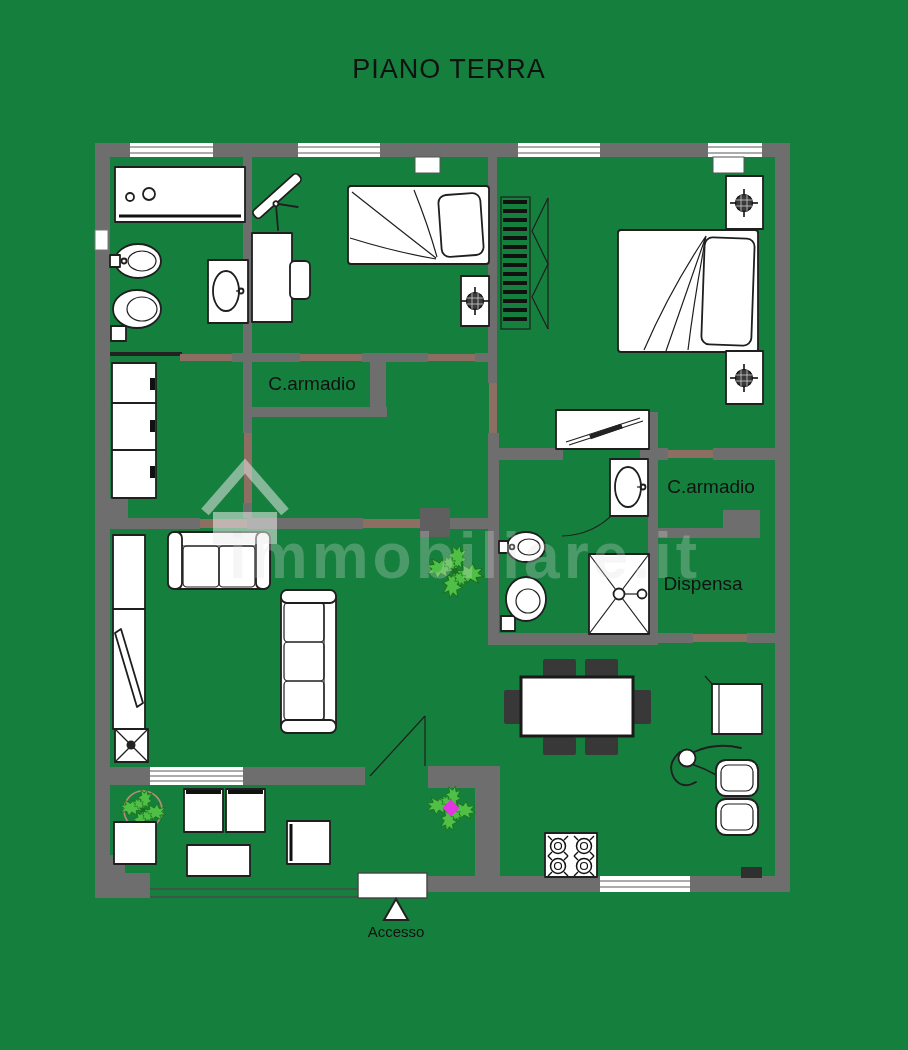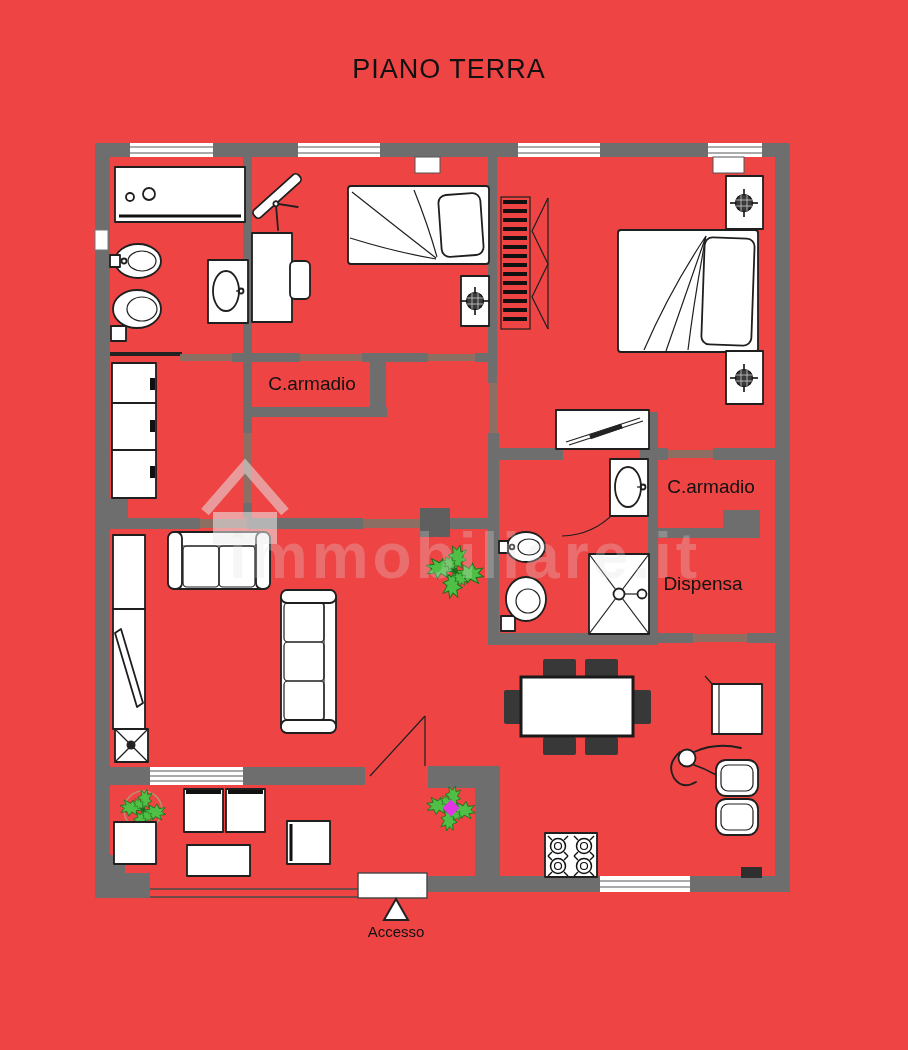--- a/index.html
+++ b/index.html
@@ -3,7 +3,7 @@
 <meta charset="utf-8">
 <style>
   html,body { margin:0; padding:0; background:#fff; }
-  .stage { position:relative; width:908px; height:1050px; background:#ef4444; overflow:hidden;
+  .stage { position:relative; width:908px; height:1050px; background:#15803d; overflow:hidden;
            font-family:"Liberation Sans", sans-serif; }
   svg { position:absolute; left:0; top:0; }
   

